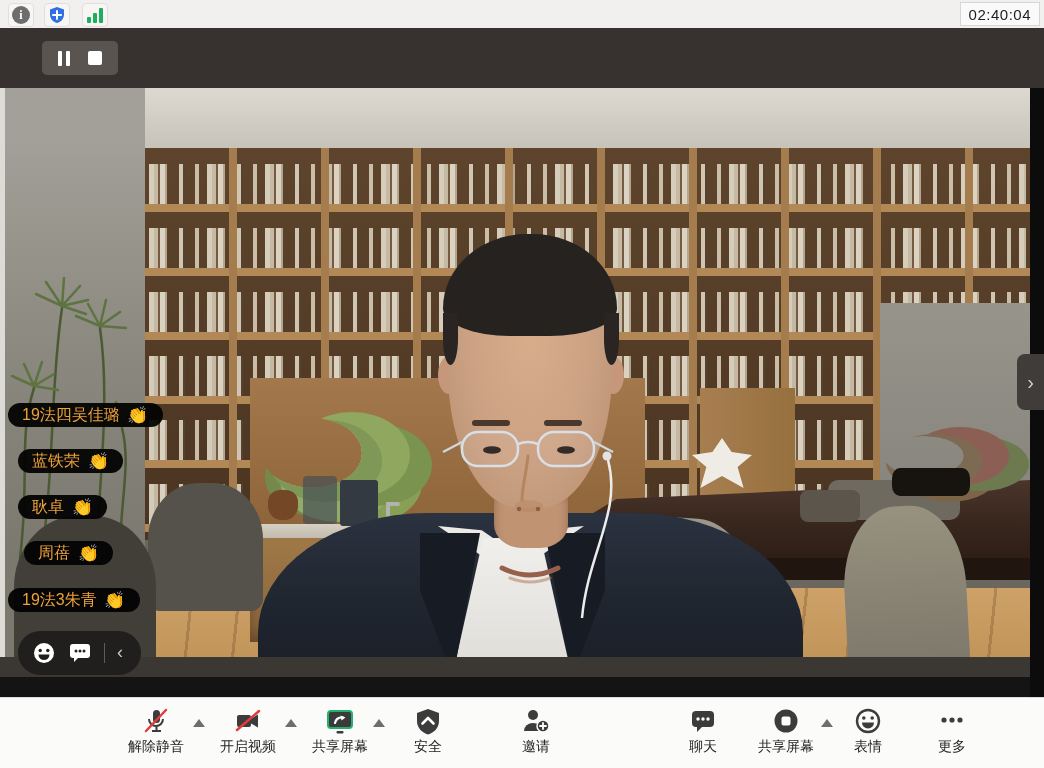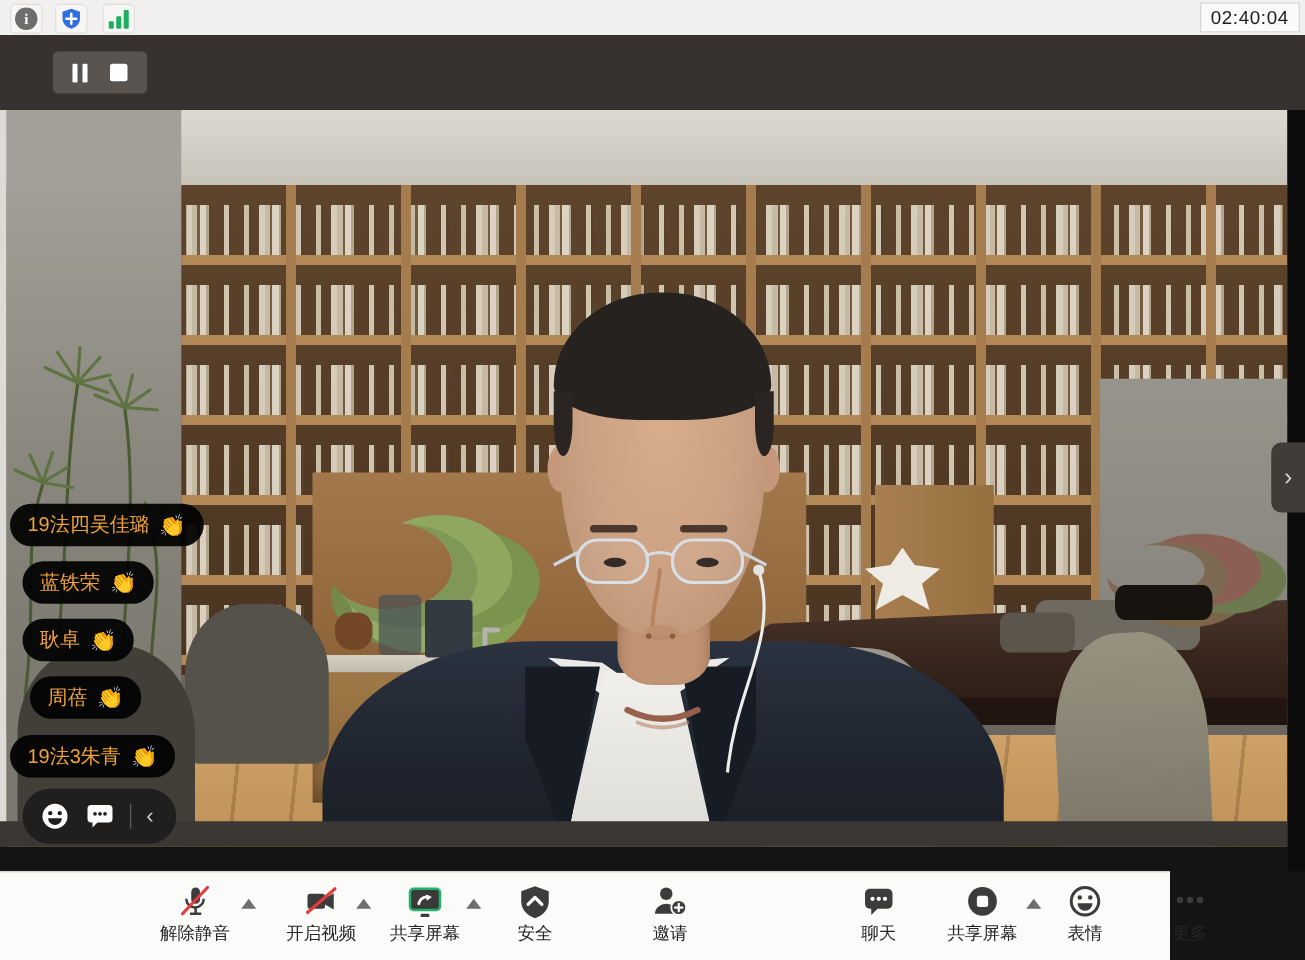--- a/index.html
+++ b/index.html
@@ -99,7 +99,7 @@
   
   .unpin{position:absolute;left:18px;top:128px;height:38px;background:rgba(74,70,66,.96);border-radius:4px;
     display:flex;align-items:center;gap:10px;padding:0 16px 0 12px;color:#f4f4f4;font-size:14px;z-index:30;}
-  .rbubble{position:absolute;height:34px;background:rgba(3,3,3,.95);border-radius:17px;display:flex;align-items:center;
+  .rbubble{position:absolute;height:24px;background:rgba(3,3,3,.95);border-radius:17px;display:flex;align-items:center;
     gap:8px;padding:0 14px;color:#eda23a;font-size:16px;z-index:30;white-space:nowrap;}
   .rbubble .emo{font-size:17px;}
   .quickpill{position:absolute;left:18px;top:631px;height:44px;background:#201f1e;border-radius:22px;display:flex;

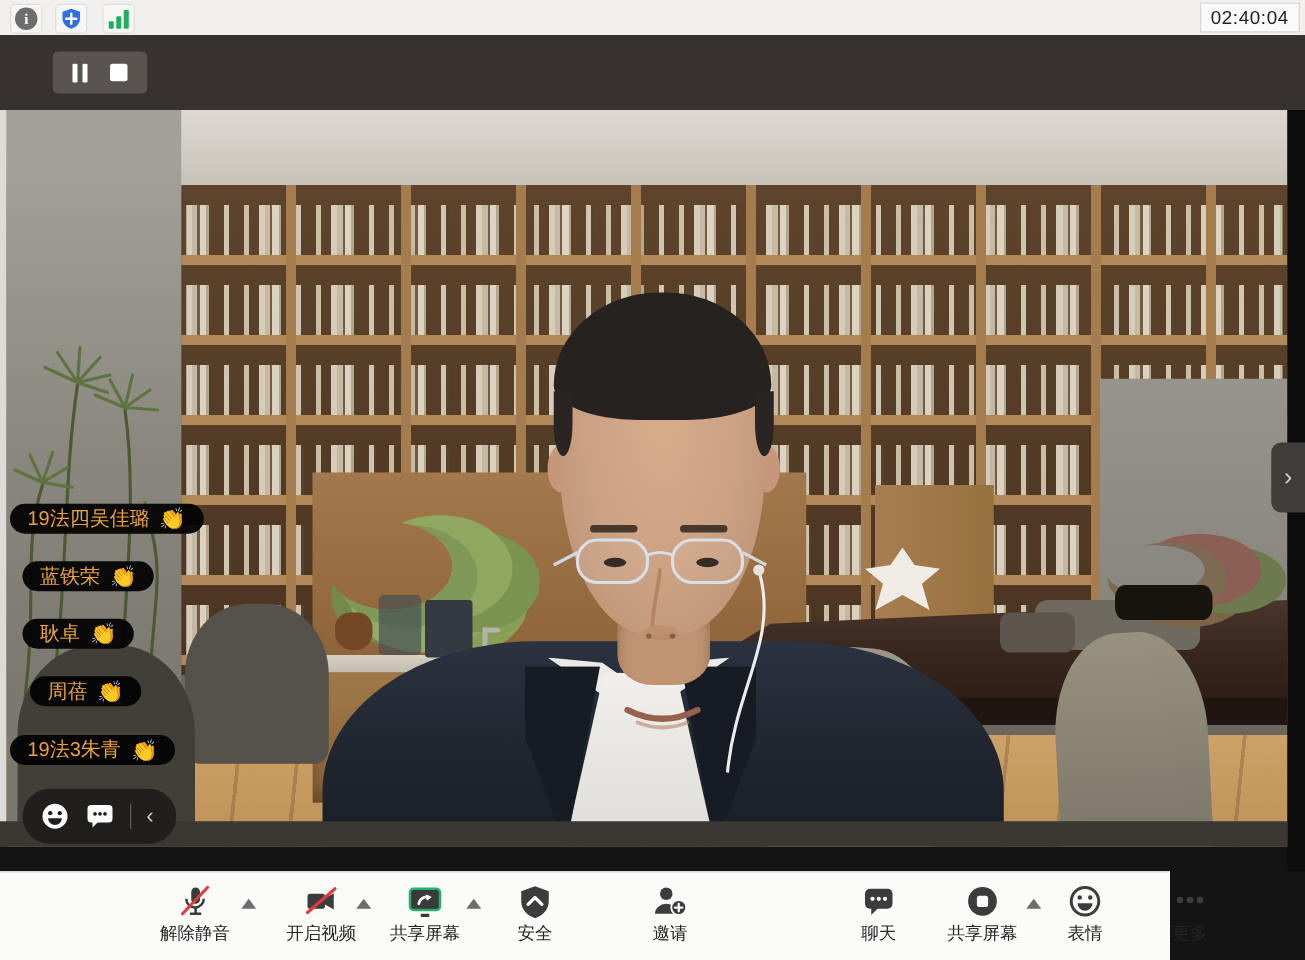--- a/index.html
+++ b/index.html
@@ -110,7 +110,7 @@
     display:flex;align-items:center;justify-content:center;color:#cfcfcf;font-size:20px;z-index:30;}
 
   
-  .toolbar{position:absolute;left:0;top:697px;width:936px;height:71px;background:#fbfbfa;border-top:1px solid #dddddd;}
+  .toolbar{position:absolute;left:0;top:697px;width:1044px;height:71px;background:#fbfbfa;border-top:1px solid #dddddd;}
   .tb-item{position:absolute;top:7px;transform:translateX(-50%);text-align:center;cursor:default;}
   .tb-icon{height:32px;display:flex;align-items:center;justify-content:center;}
   .tb-label{margin-top:1px;font-size:14px;color:#262626;white-space:nowrap;}

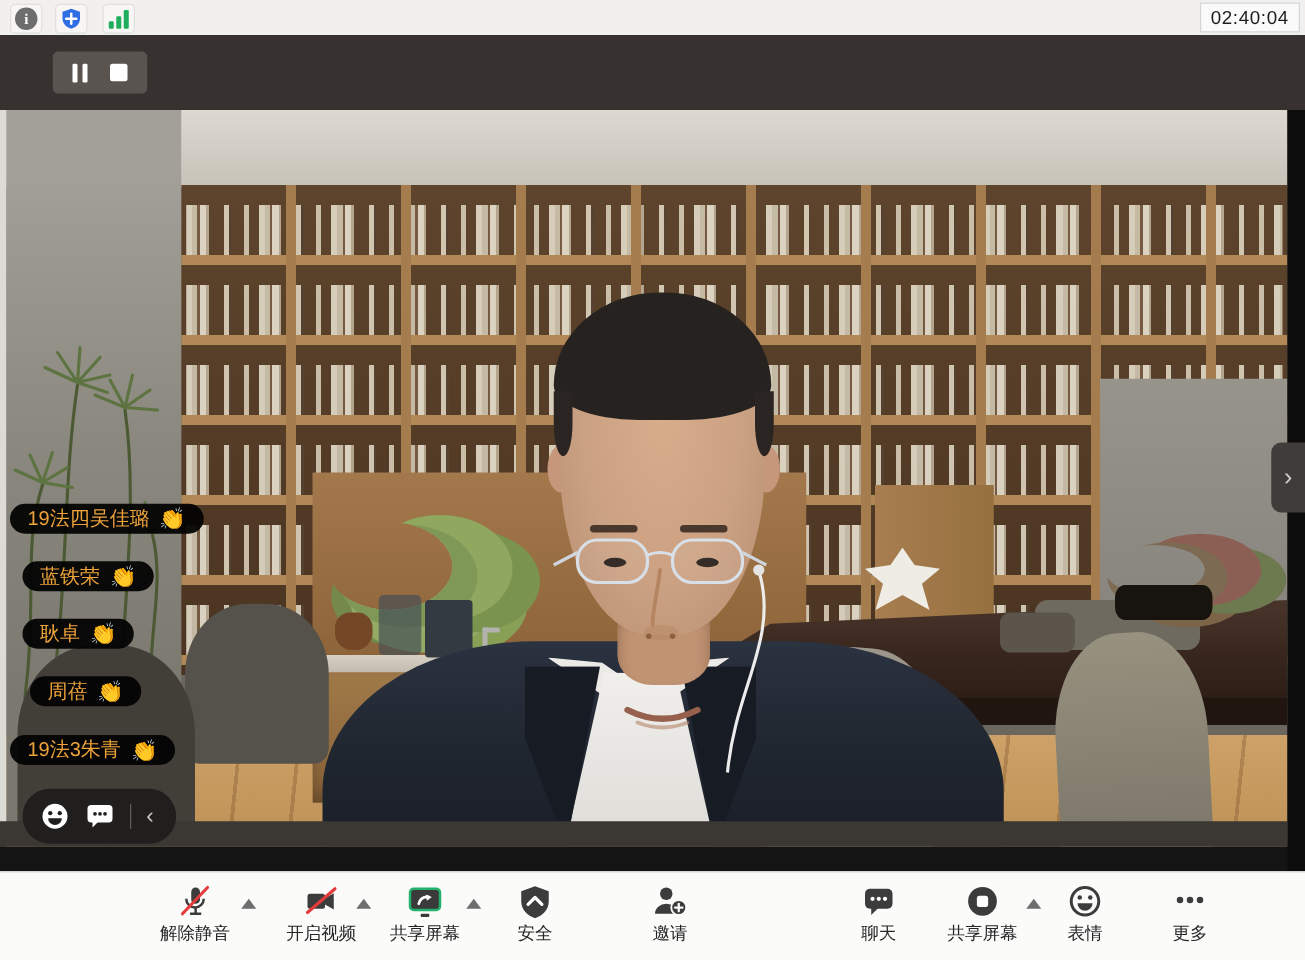--- a/index.html
+++ b/index.html
@@ -313,7 +313,7 @@
     </div>
     <div class="tb-caret" style="left:199px"></div>
 
-    <div class="tb-item" style="left:257px">
+    <div class="tb-item" style="left:248px">
       <div class="tb-icon">
         <svg width="28" height="28" viewBox="0 0 28 28">
           <rect x="3" y="8" width="14" height="12" rx="2" fill="#3c3c3c"></rect>

